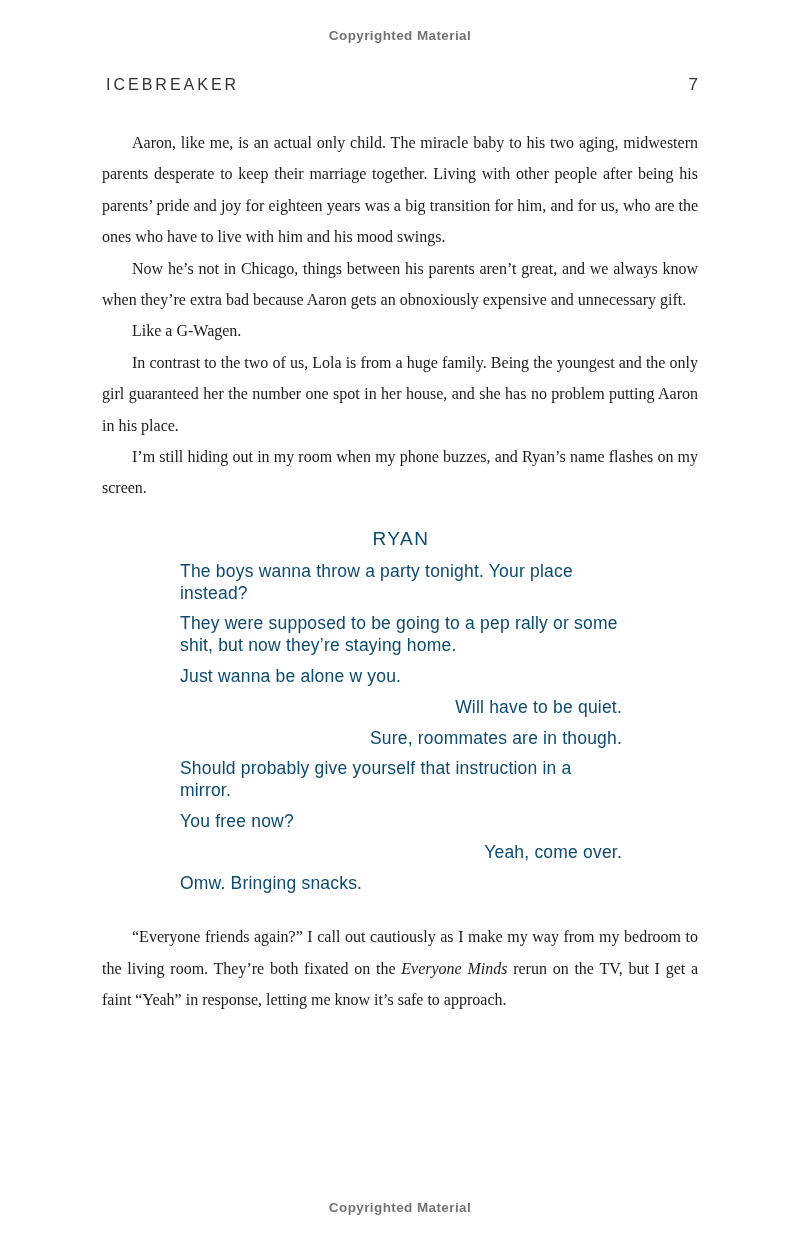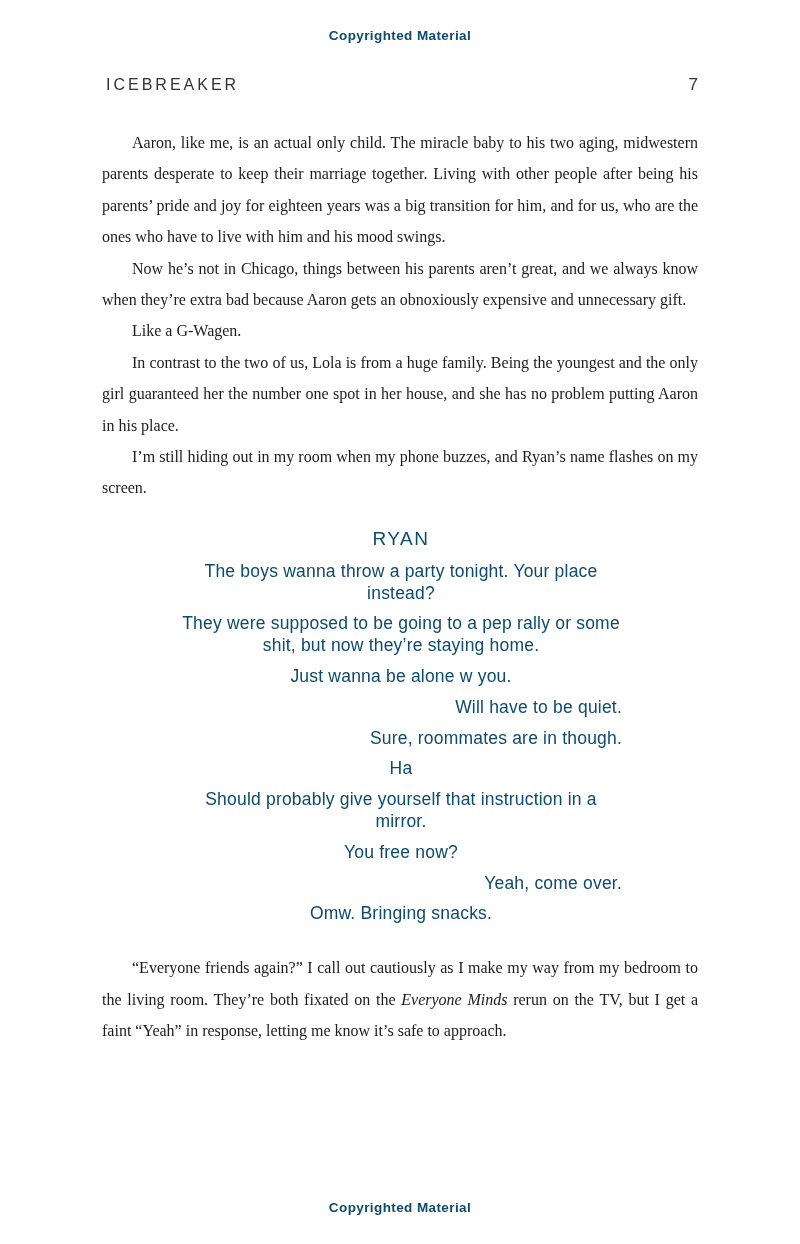--- a/index.html
+++ b/index.html
@@ -20,7 +20,7 @@
     font-size: 13.5px;
     font-weight: 700;
     letter-spacing: 0.4px;
-    color: #0c4a6e;
+    color: #737373;
   }
   .notice-top { top: 28px; }
   .notice-bottom { top: 1200px; }

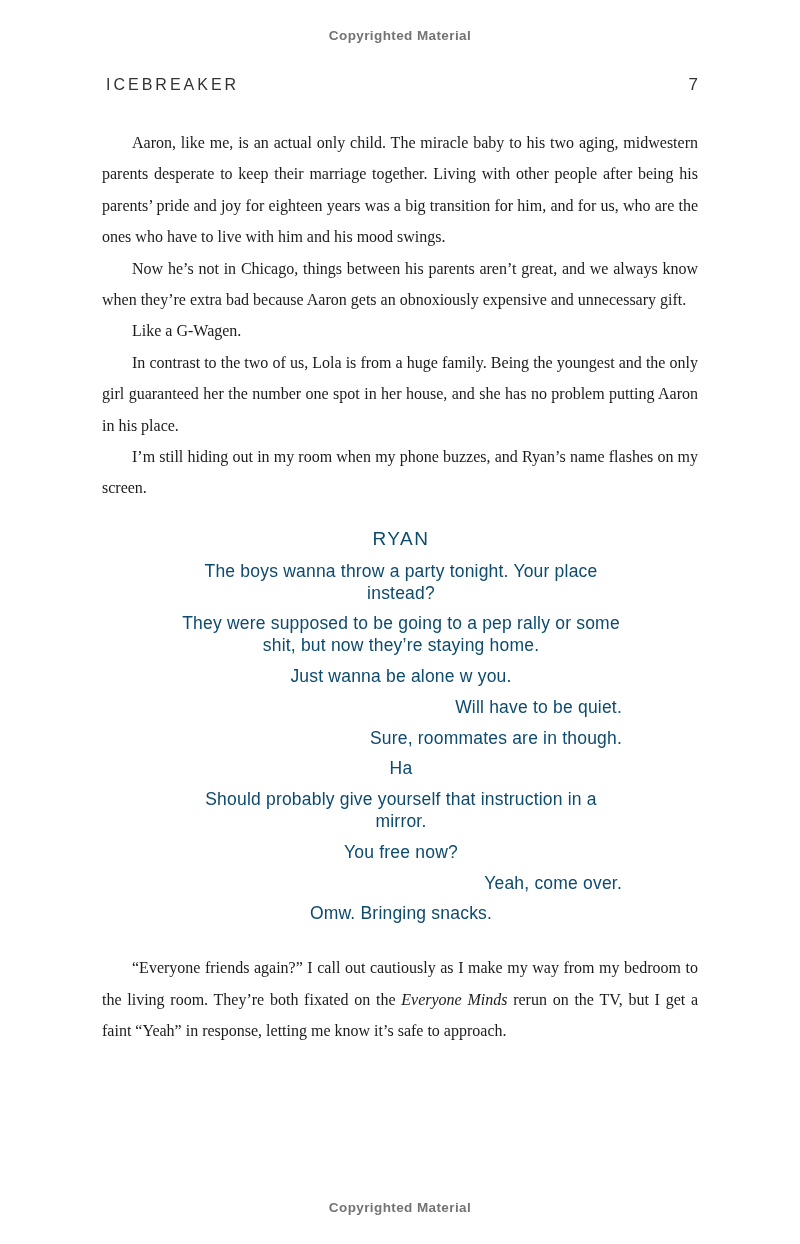--- a/index.html
+++ b/index.html
@@ -85,7 +85,7 @@
     line-height: 21.8px;
     letter-spacing: 0.2px;
     margin-bottom: 9px;
-    text-align: center;
+    text-align: left;
   }
   .msg.right { text-align: right; }
 </style>

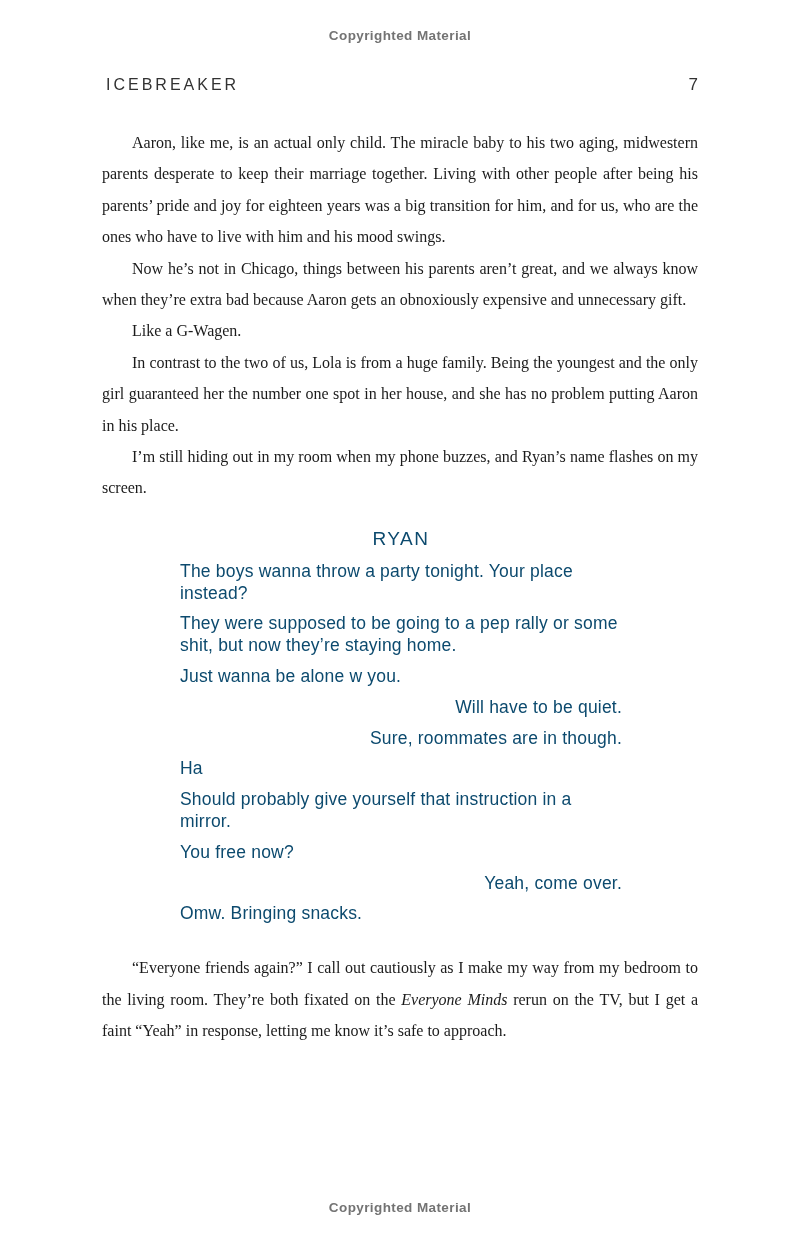--- a/index.html
+++ b/index.html
@@ -118,7 +118,6 @@
           <div class="msg left">Just wanna be alone w you.</div>
           <div class="msg right">Will have to be quiet.</div>
           <div class="msg right">Sure, roommates are in though.</div>
-          <div class="msg left">Ha</div>
           <div class="msg left">Should probably give yourself that instruction in a mirror.</div>
           <div class="msg left">You free now?</div>
           <div class="msg right">Yeah, come over.</div>

